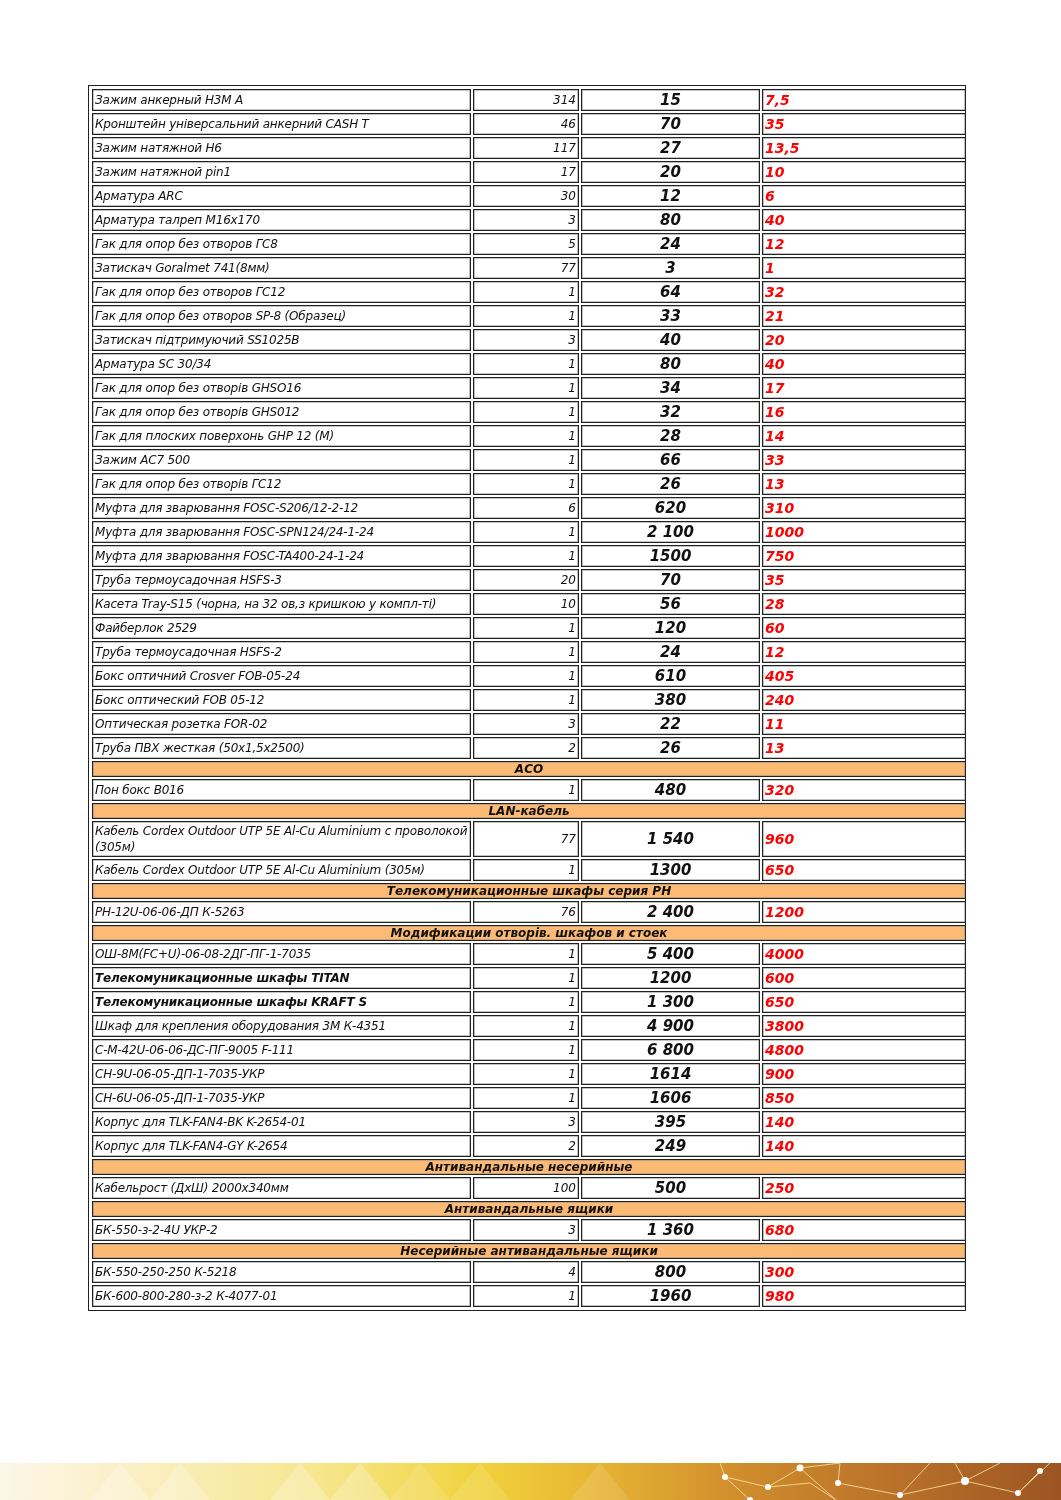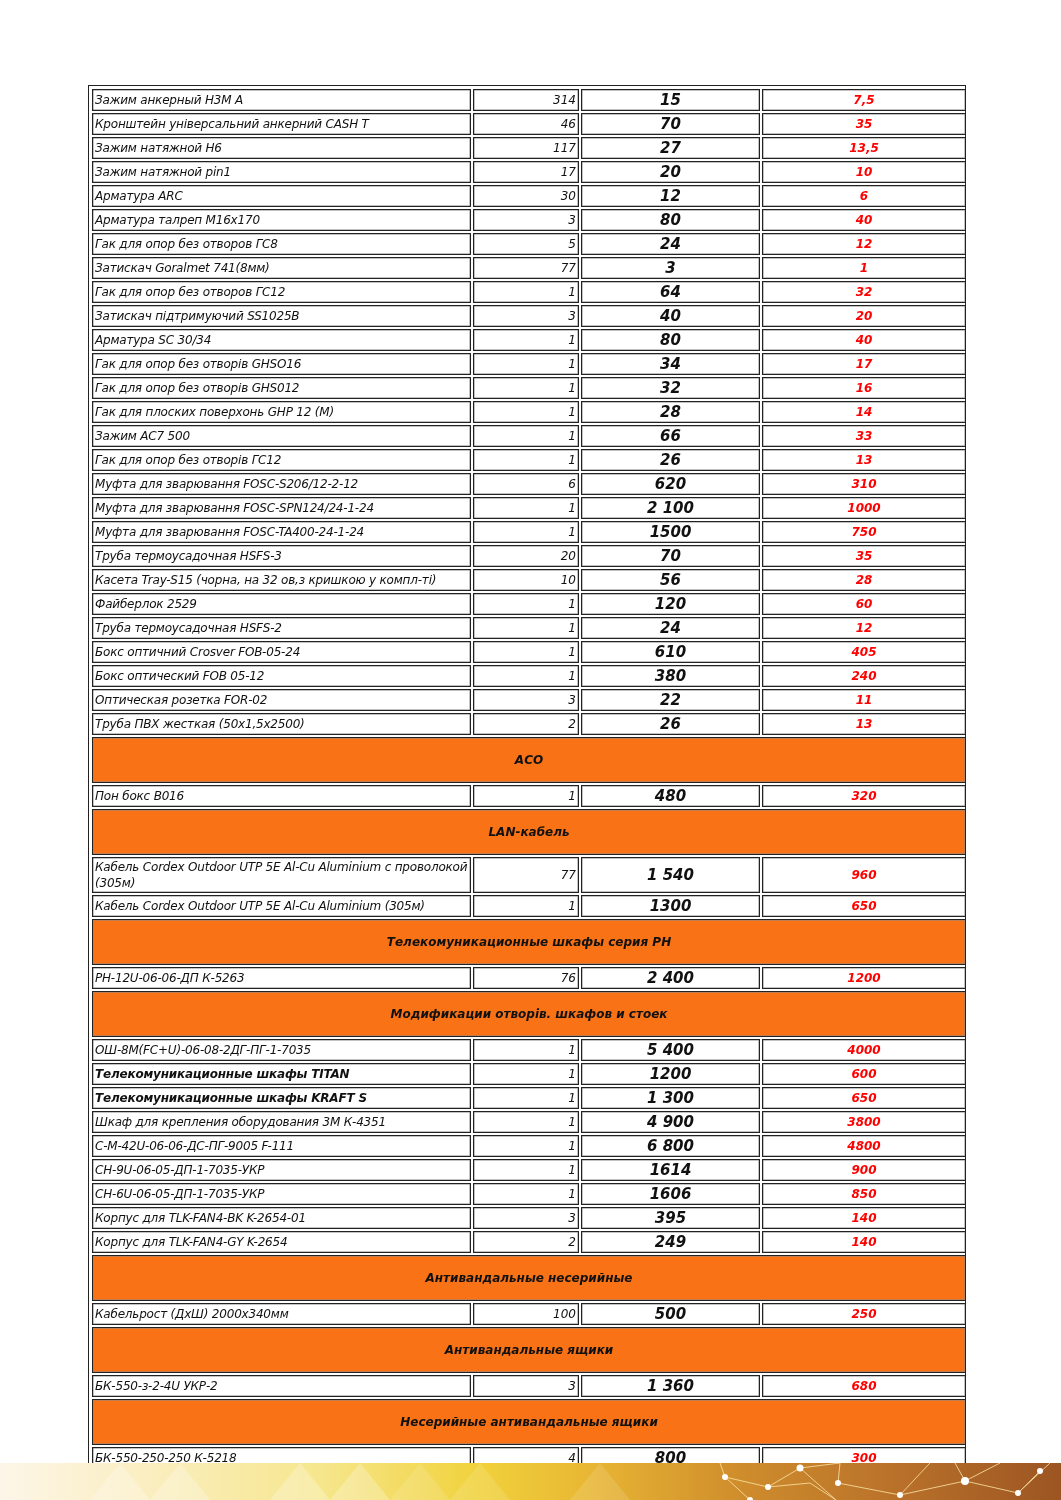--- a/index.html
+++ b/index.html
@@ -28,7 +28,7 @@
   td.name.bold { font-weight: bold; }
   td.qty { font-size: 12px; text-align: right; padding-top: 4px; vertical-align: bottom; }
   td.price-c { font-size: 15px; font-weight: bold; text-align: center; vertical-align: bottom; }
-  td.disc { font-size: 12px; font-weight: bold; text-align: center; color: #ff0000; vertical-align: bottom; line-height: 18px; }
+  td.disc { font-size: 14px; font-weight: bold; text-align: left; color: #ff0000; vertical-align: bottom; line-height: 18px; }
   tr.section td {
     background: #f97316; height: 14px; font-size: 12px; font-weight: bold;
     text-align: center; line-height: 14px; padding: 15px;

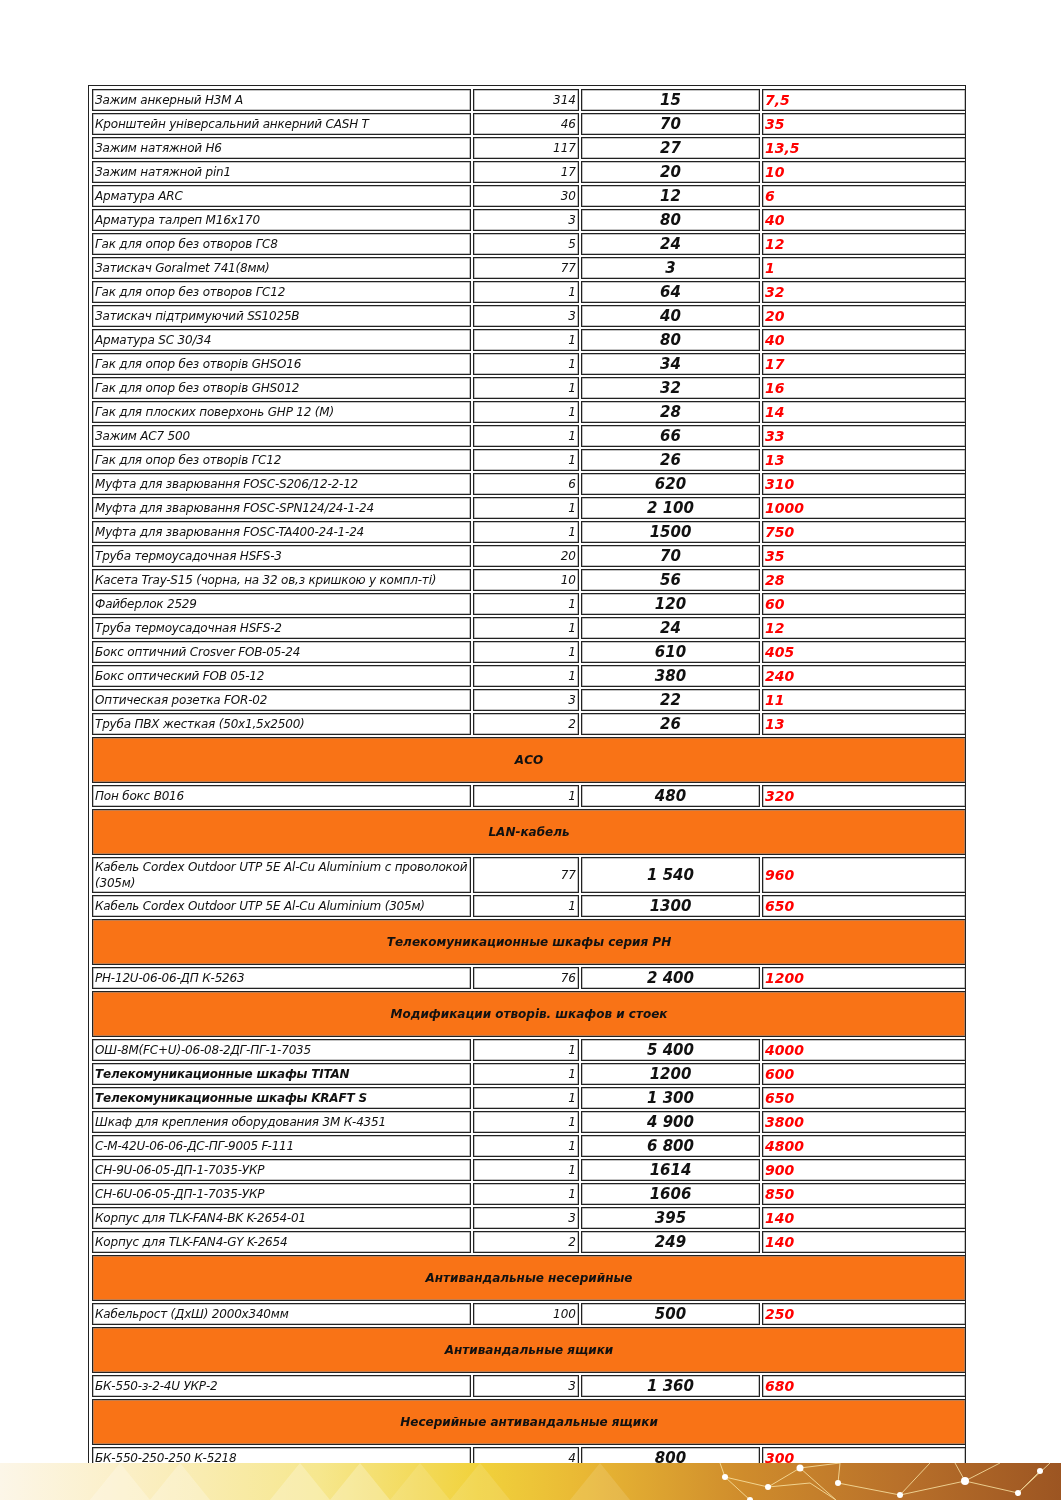--- a/index.html
+++ b/index.html
@@ -107,6 +107,12 @@
           <td class="qty">1</td>
           <td class="price-c">64</td>
           <td class="disc">32</td>
+        </tr>
+        <tr>
+          <td class="name">Гак для опор без отворов SP-8 (Образец)</td>
+          <td class="qty">1</td>
+          <td class="price-c">33</td>
+          <td class="disc">21</td>
         </tr>
         <tr>
           <td class="name">Затискач підтримуючий SS1025B</td>

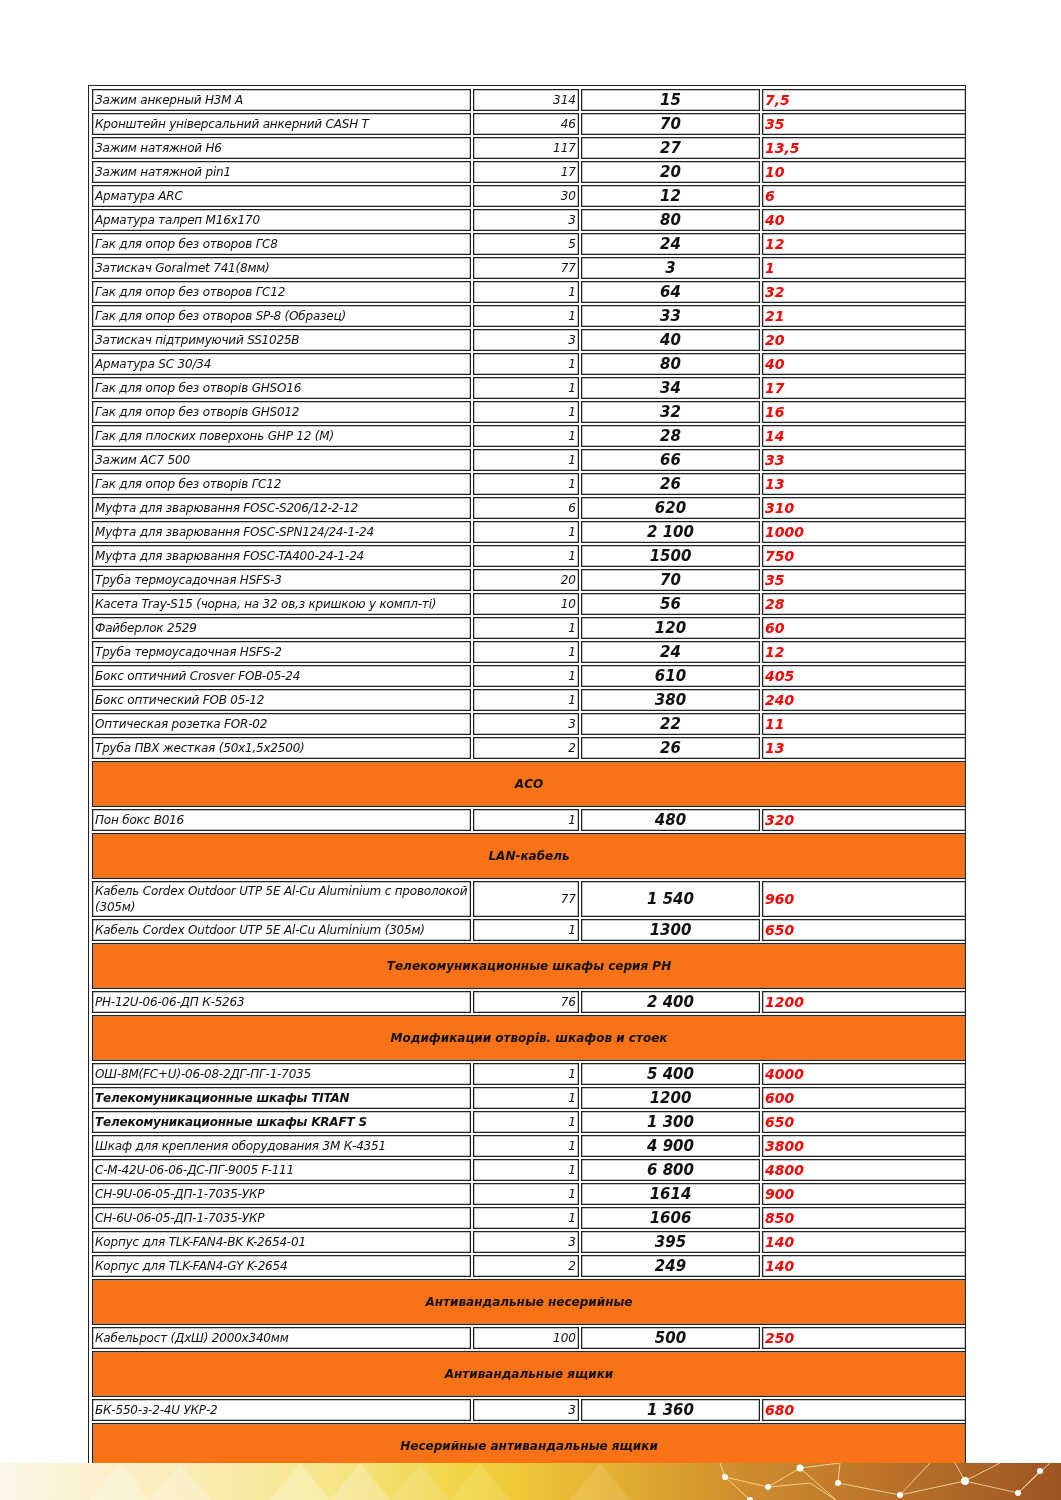--- a/index.html
+++ b/index.html
@@ -30,8 +30,8 @@
   td.price-c { font-size: 15px; font-weight: bold; text-align: center; vertical-align: bottom; }
   td.disc { font-size: 14px; font-weight: bold; text-align: left; color: #ff0000; vertical-align: bottom; line-height: 18px; }
   tr.section td {
-    background: #f97316; height: 14px; font-size: 12px; font-weight: bold;
-    text-align: center; line-height: 14px; padding: 15px;
+    background: #fdba74; height: 14px; font-size: 12px; font-weight: bold;
+    text-align: center; line-height: 14px; padding: 0;
   }
   tr.tall td.name { line-height: 16px; }
   tr.tall td { height: 34px; }

